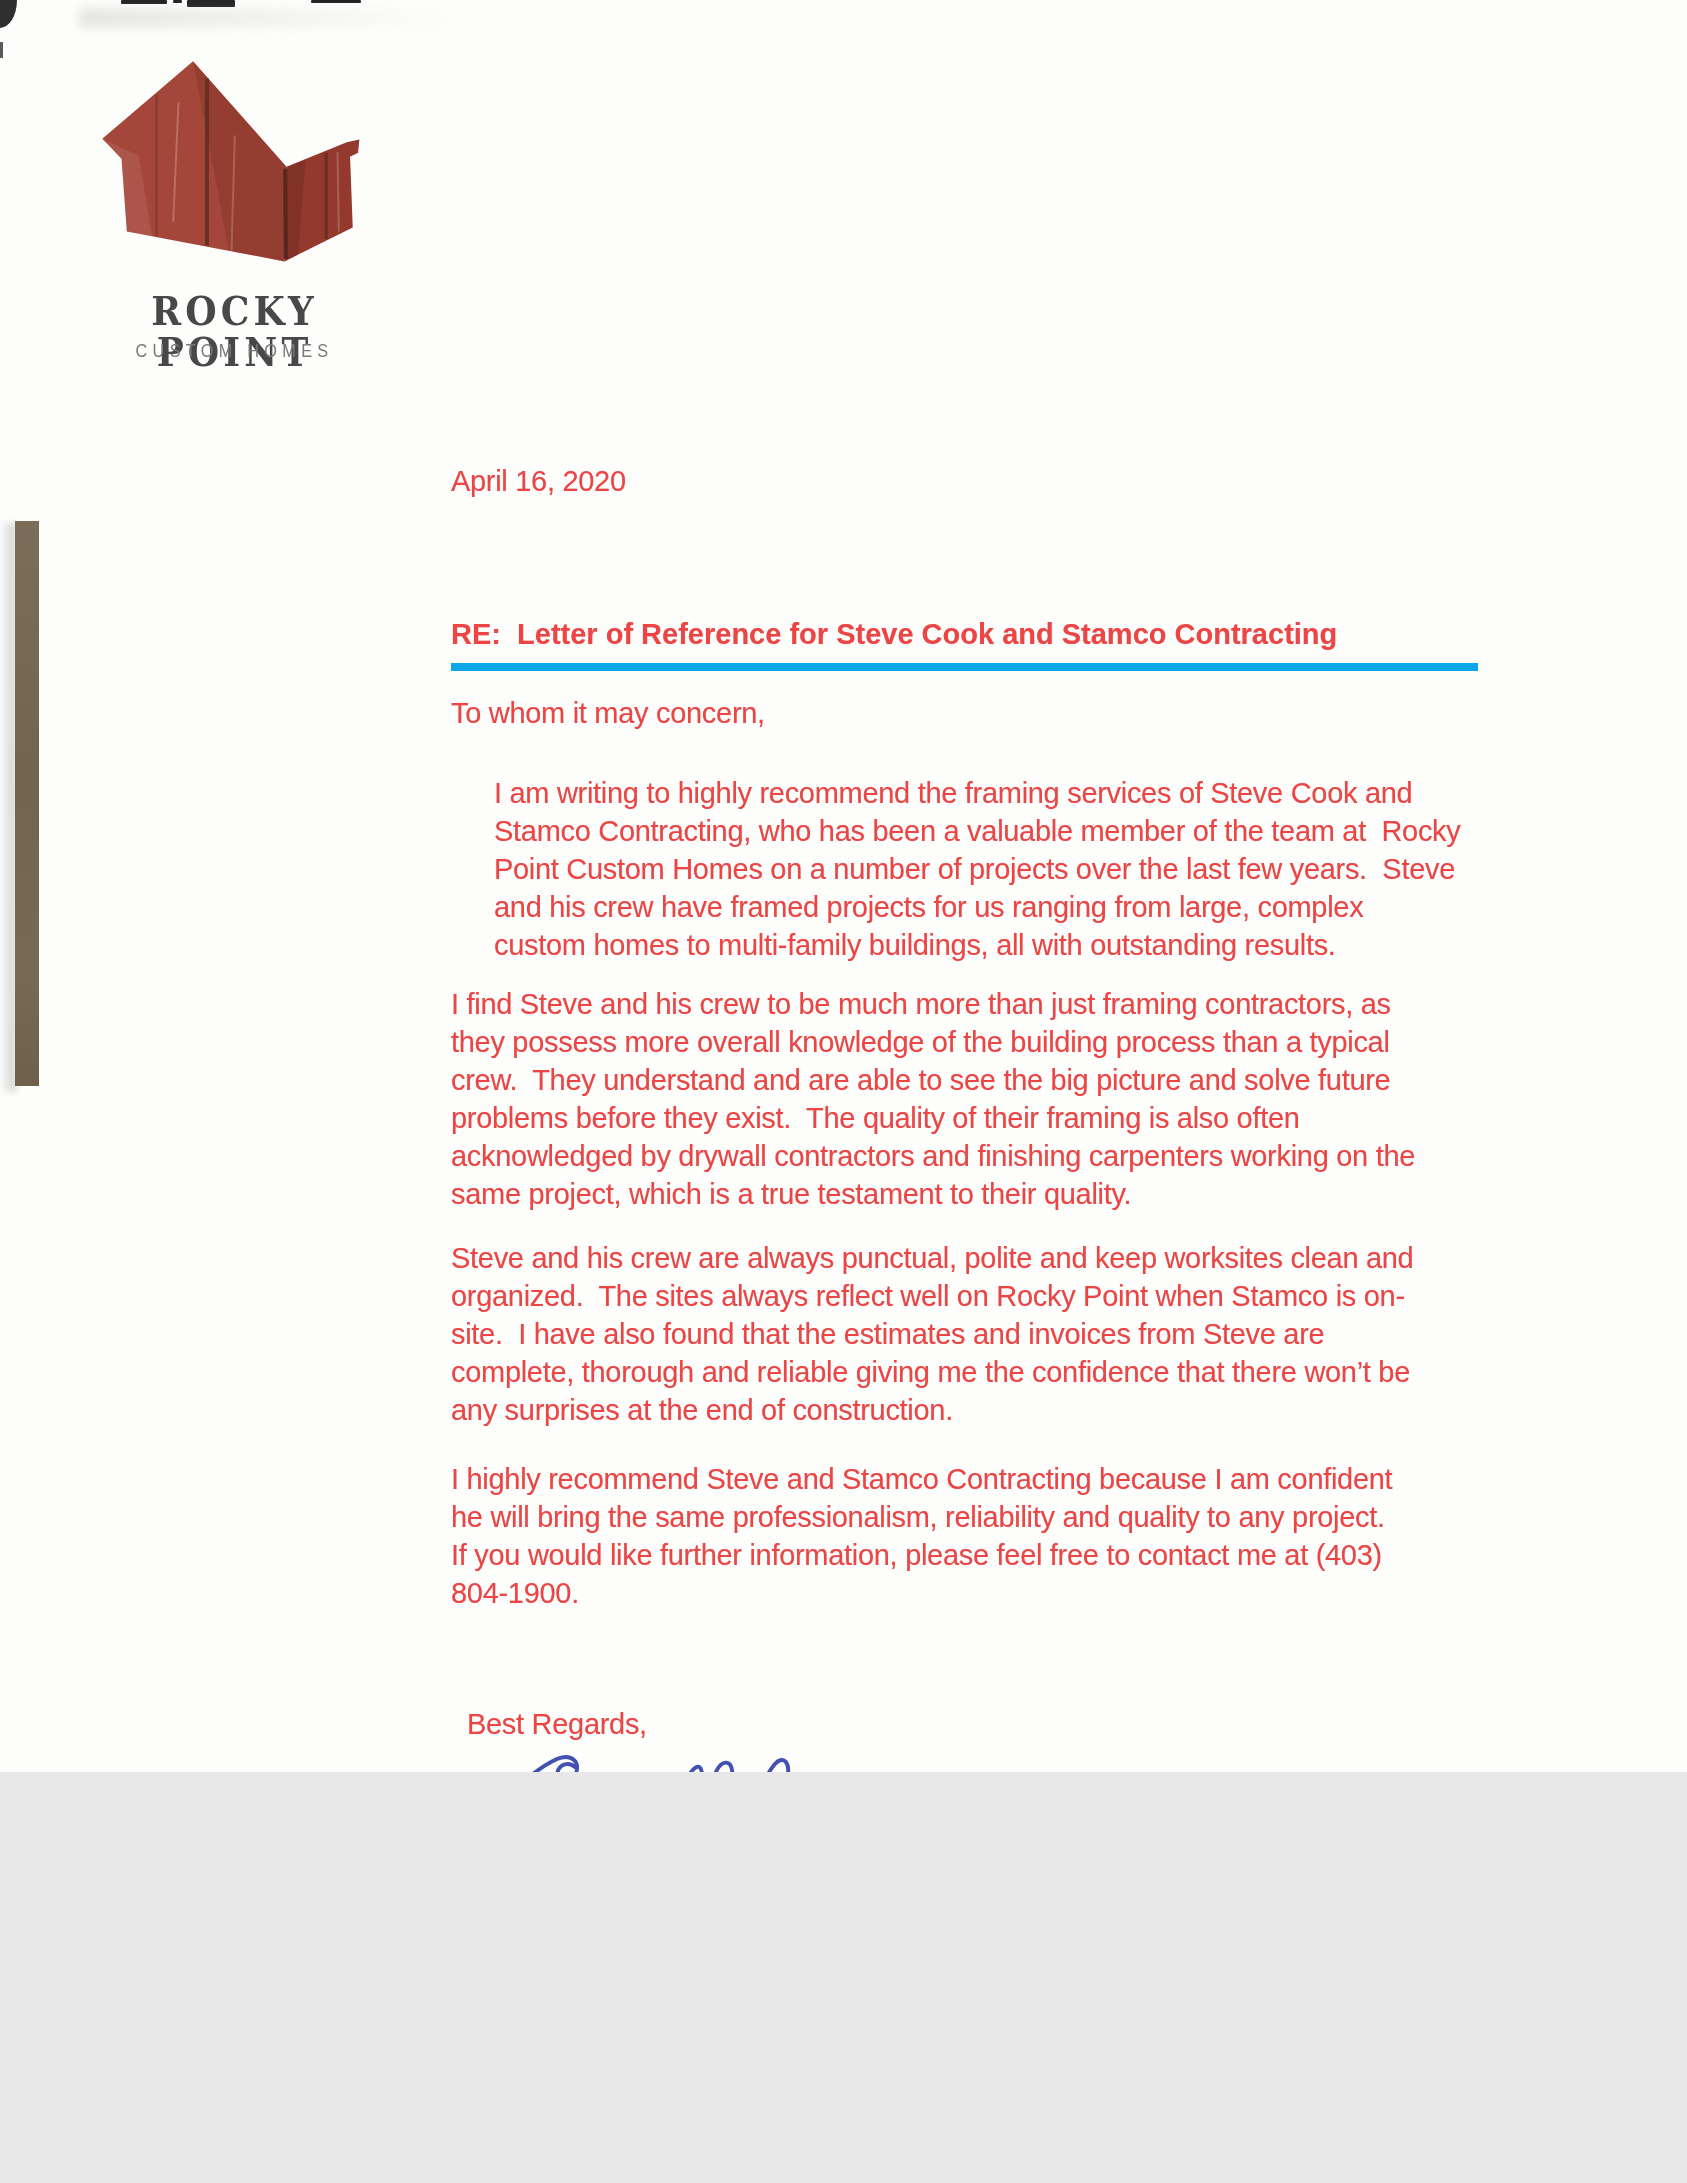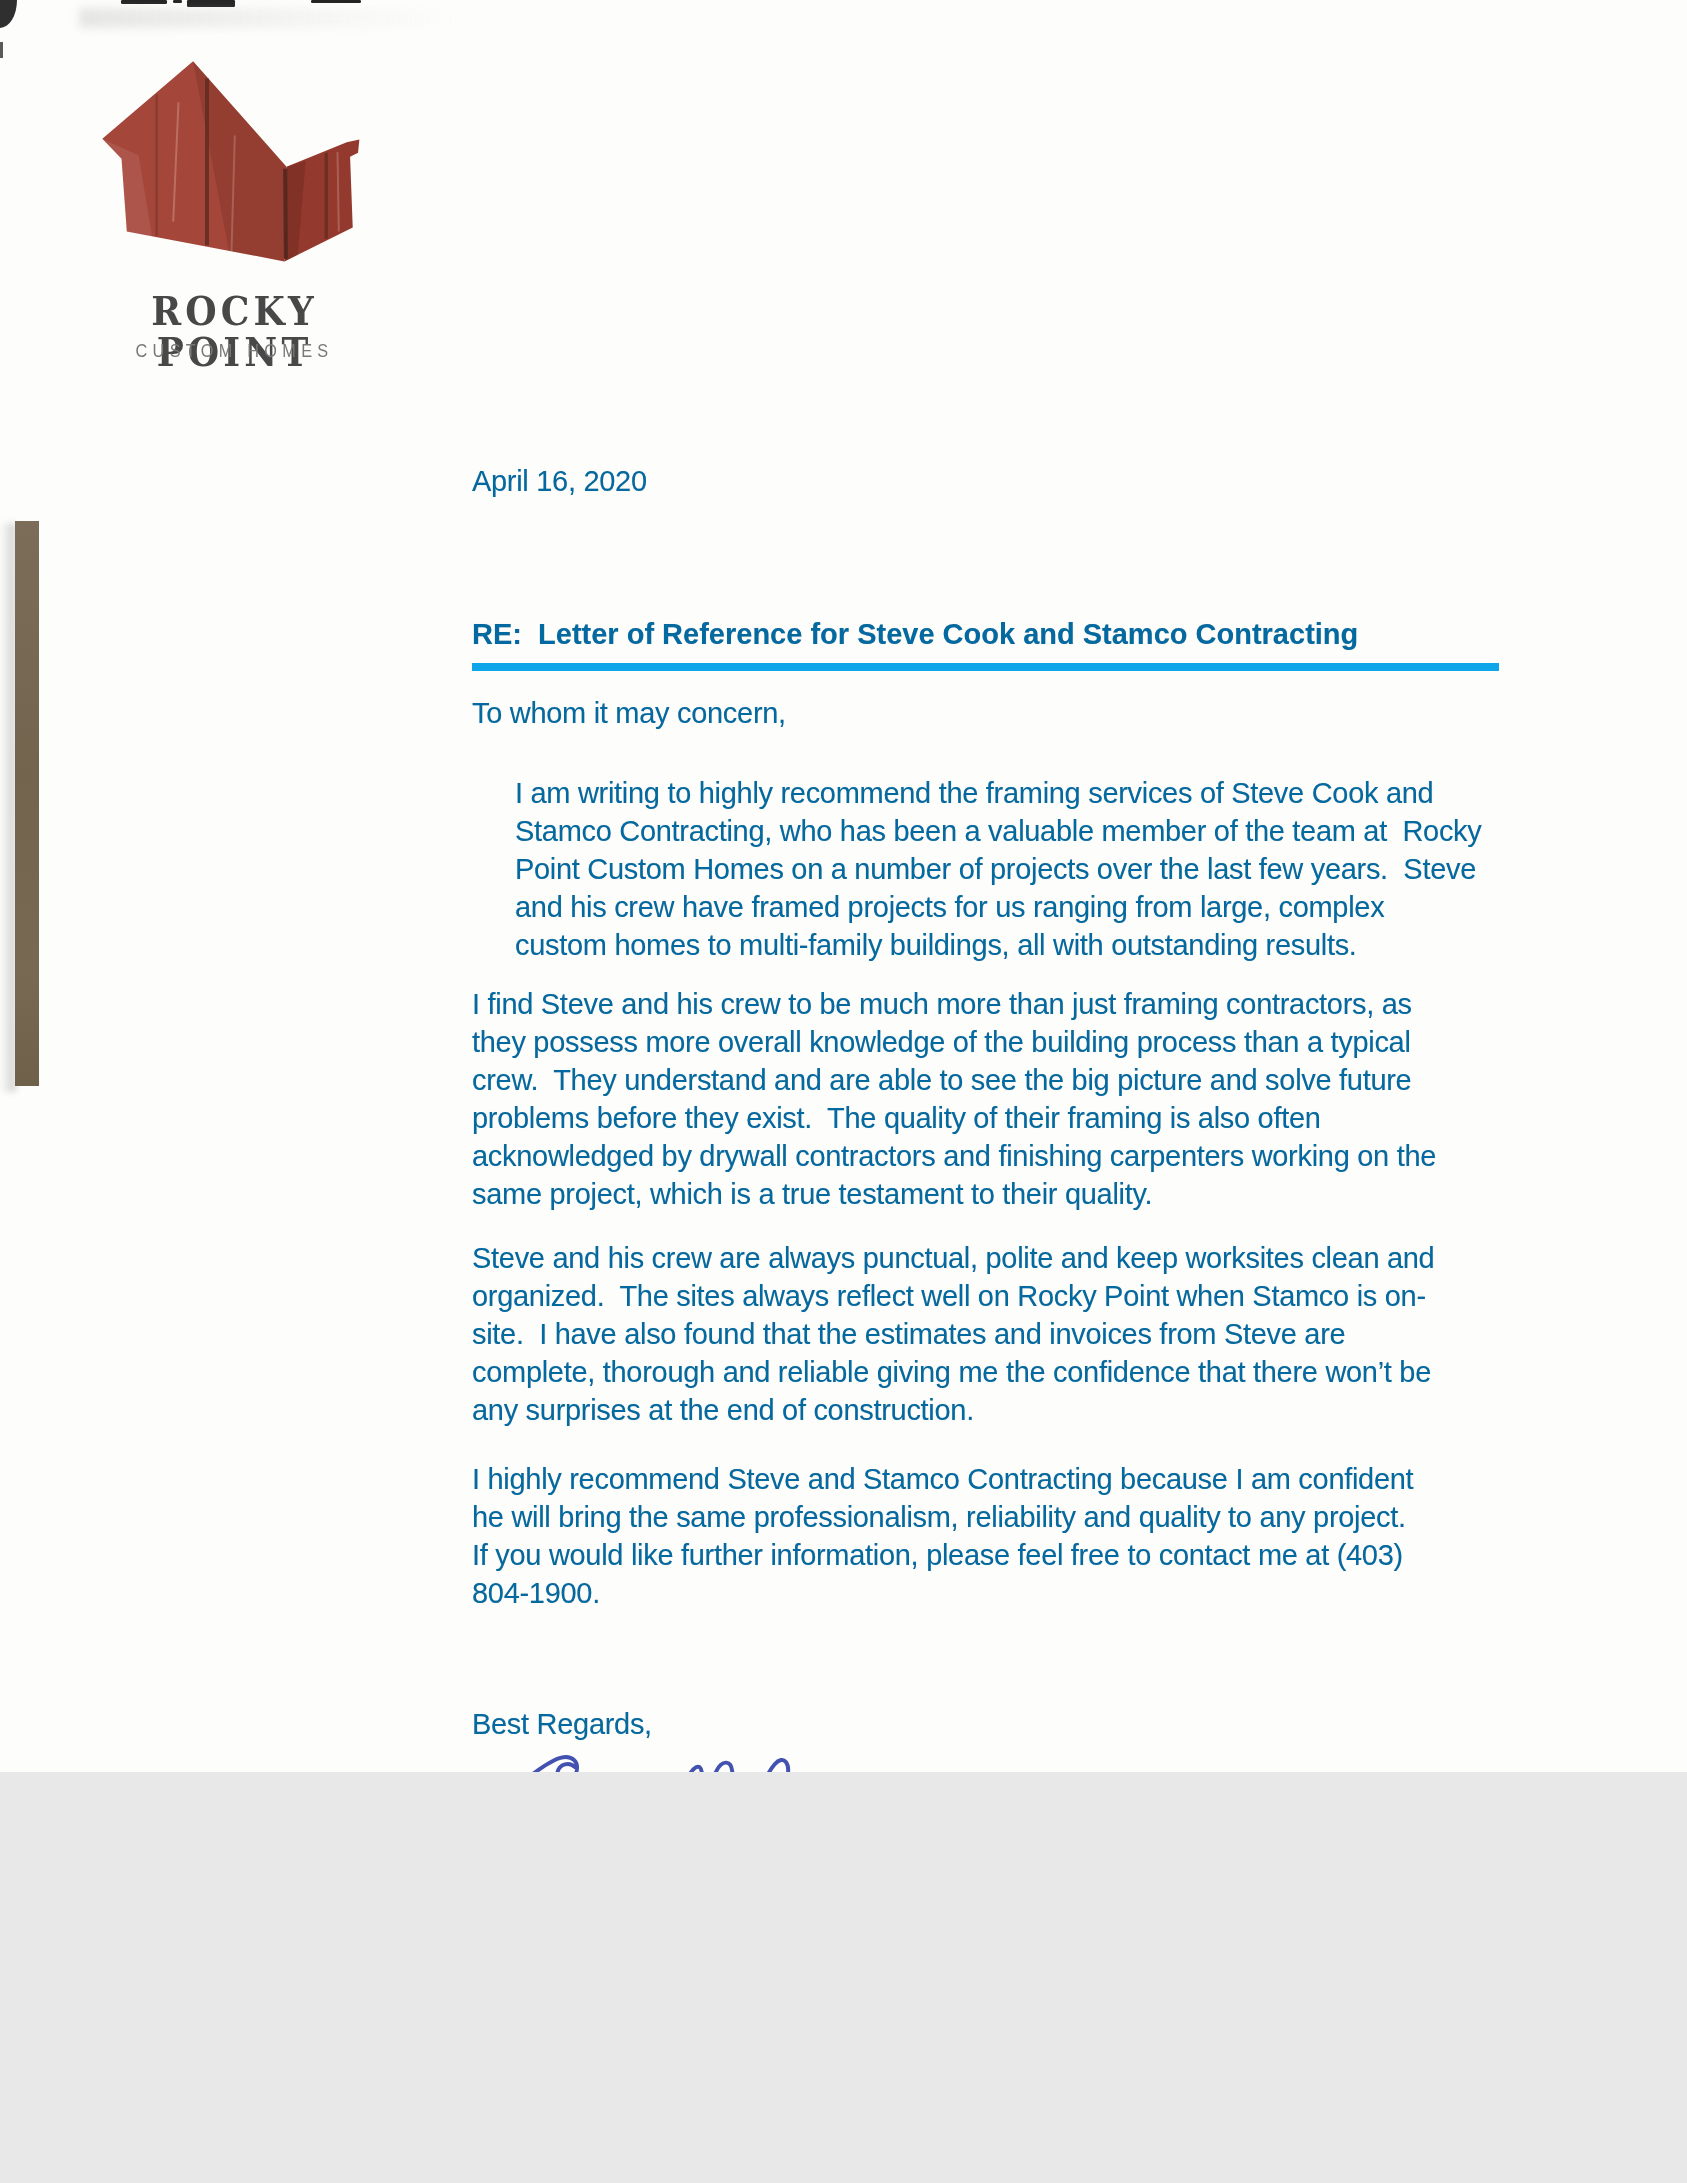--- a/index.html
+++ b/index.html
@@ -49,7 +49,7 @@
               filter:blur(3.3px);}
 
   
-  .txt{position:absolute;left:472px;width:1065px;color:#0369a1;
+  .txt{position:absolute;left:451px;width:1065px;color:#ef4444;
        font-size:29px;line-height:38px;letter-spacing:-0.3px;white-space:pre-wrap;
        text-shadow:0 0 0.7px rgba(60,60,60,.3);}
   .date{top:462px;}

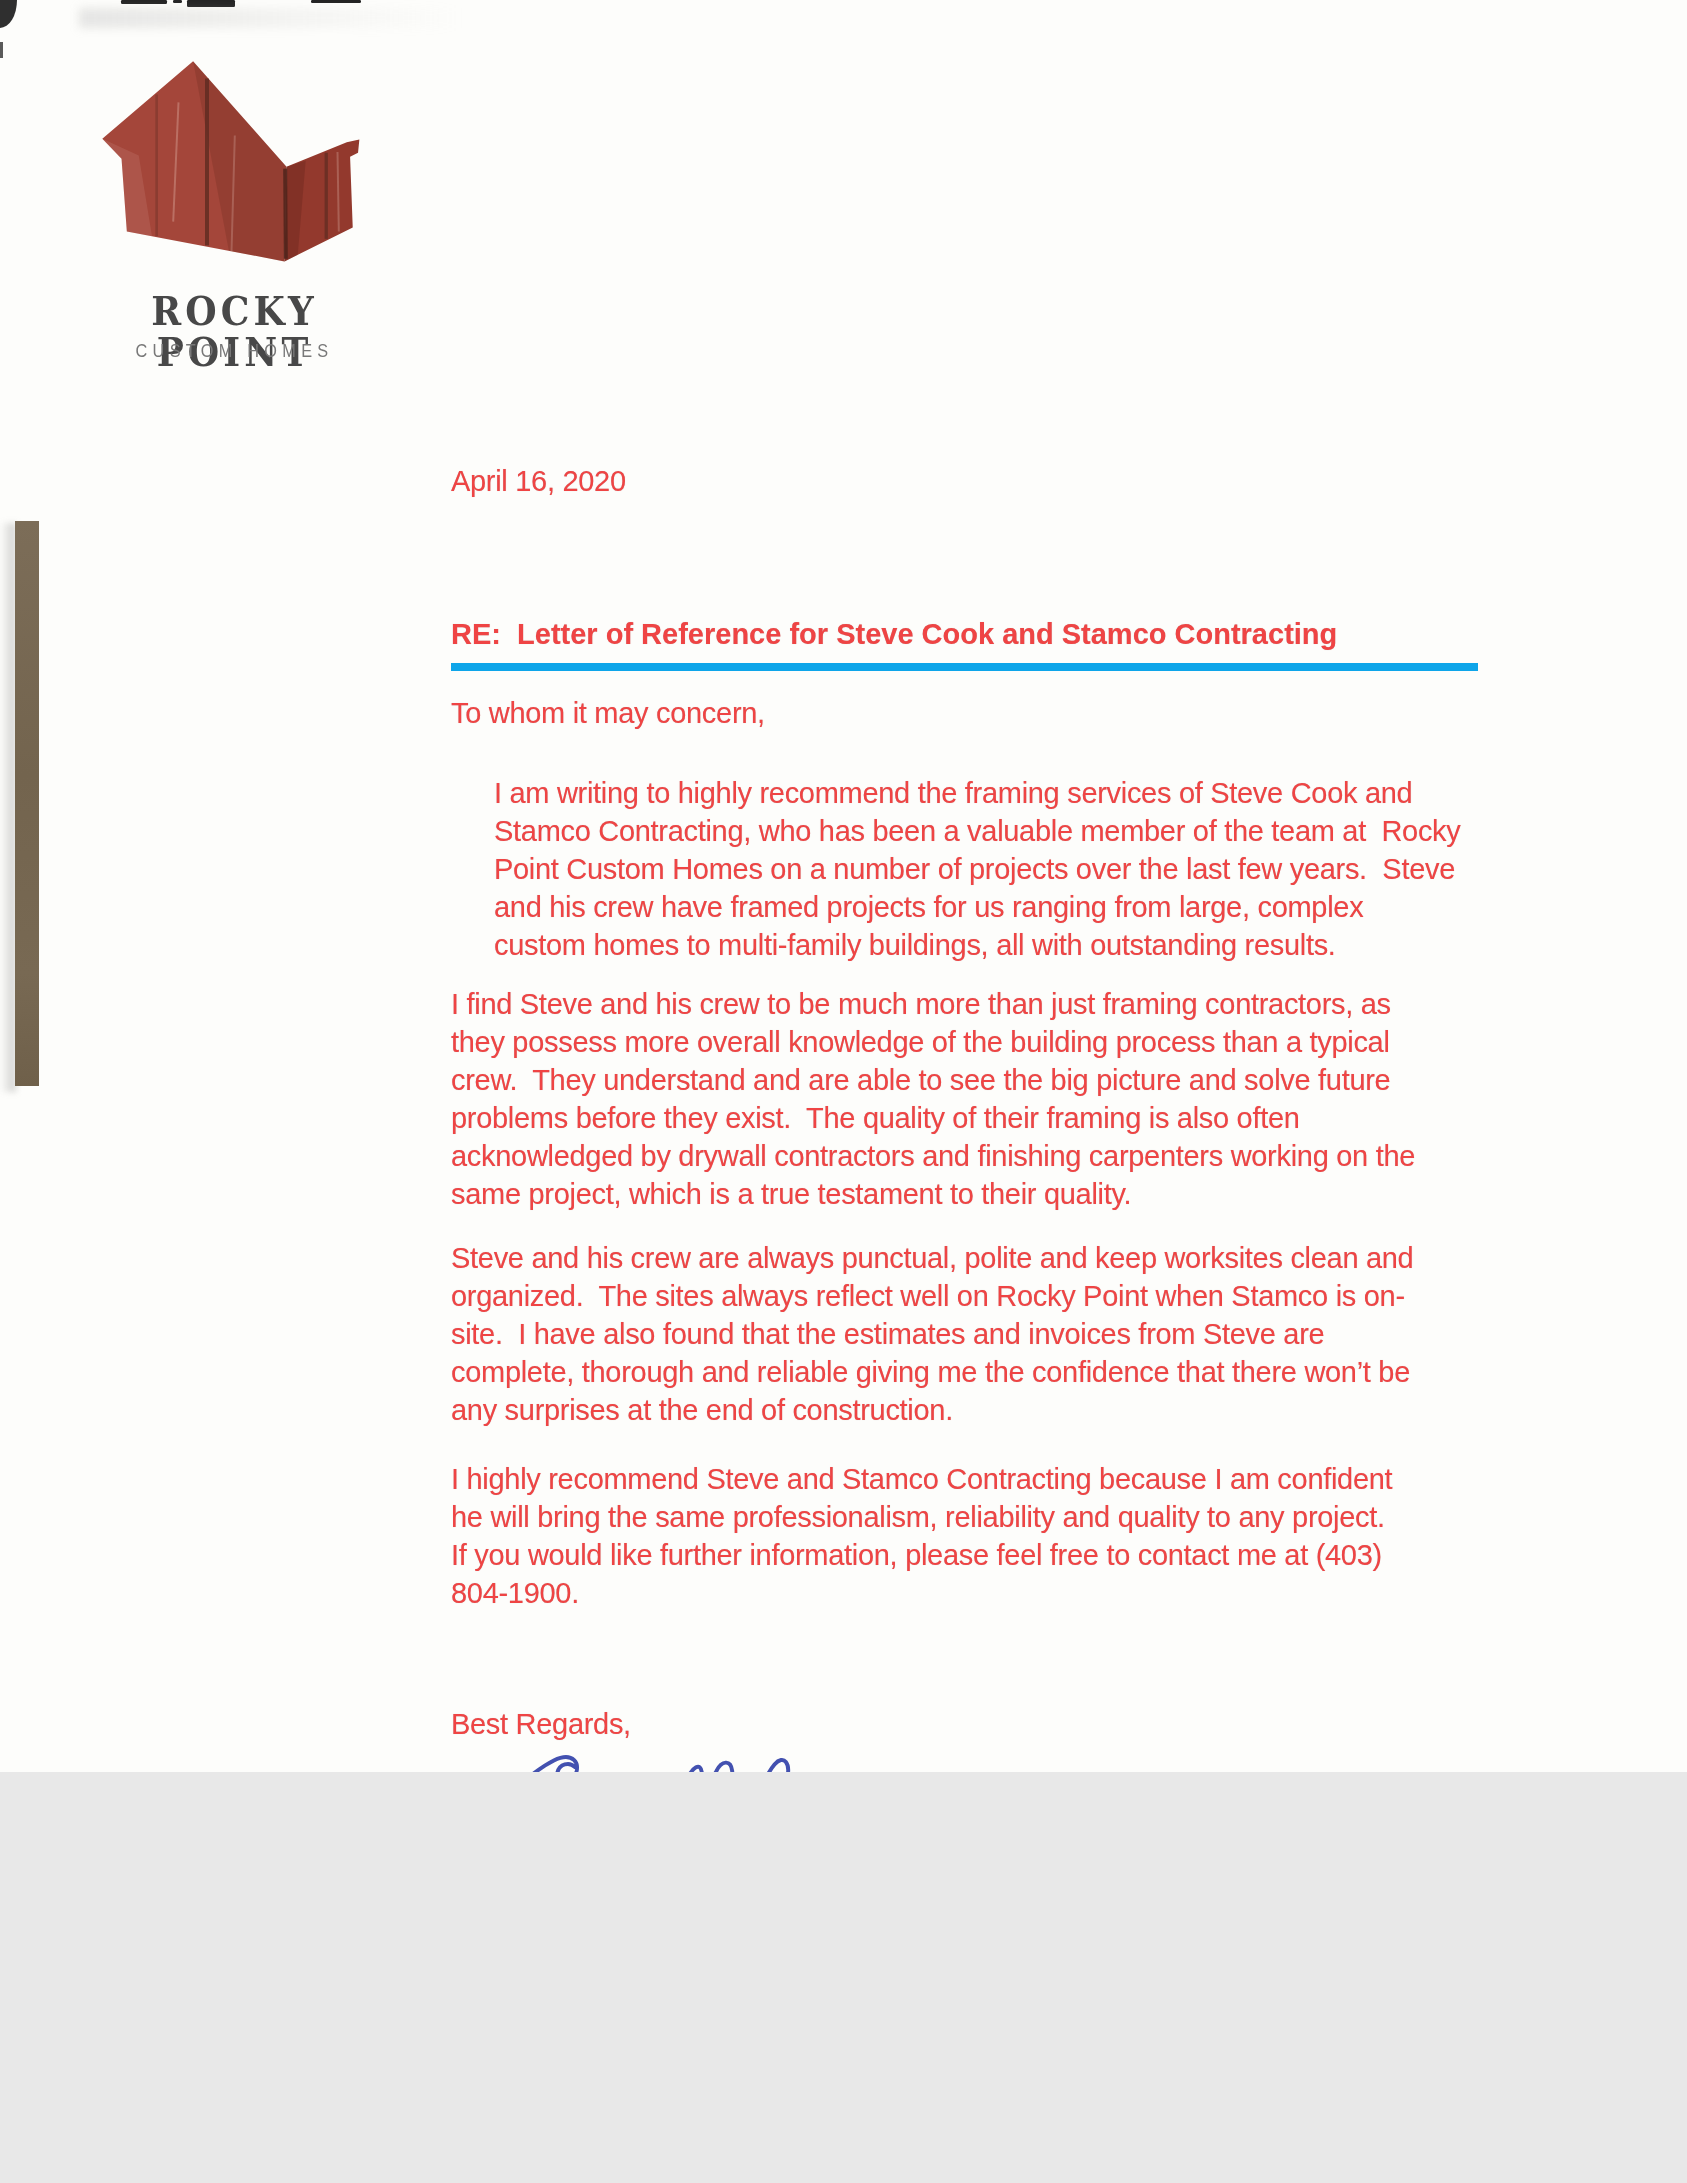--- a/index.html
+++ b/index.html
@@ -60,7 +60,7 @@
   .p2{top:985px;}
   .p3{top:1239px;}
   .p4{top:1460px;}
-  .closing{top:1705px;}
+  .closing{top:1705px;margin-left:16px;}
   .sig-name{top:1861px;letter-spacing:0.7px;}
   .sig-title{top:1901px;font-weight:700;font-size:30px;}
 

